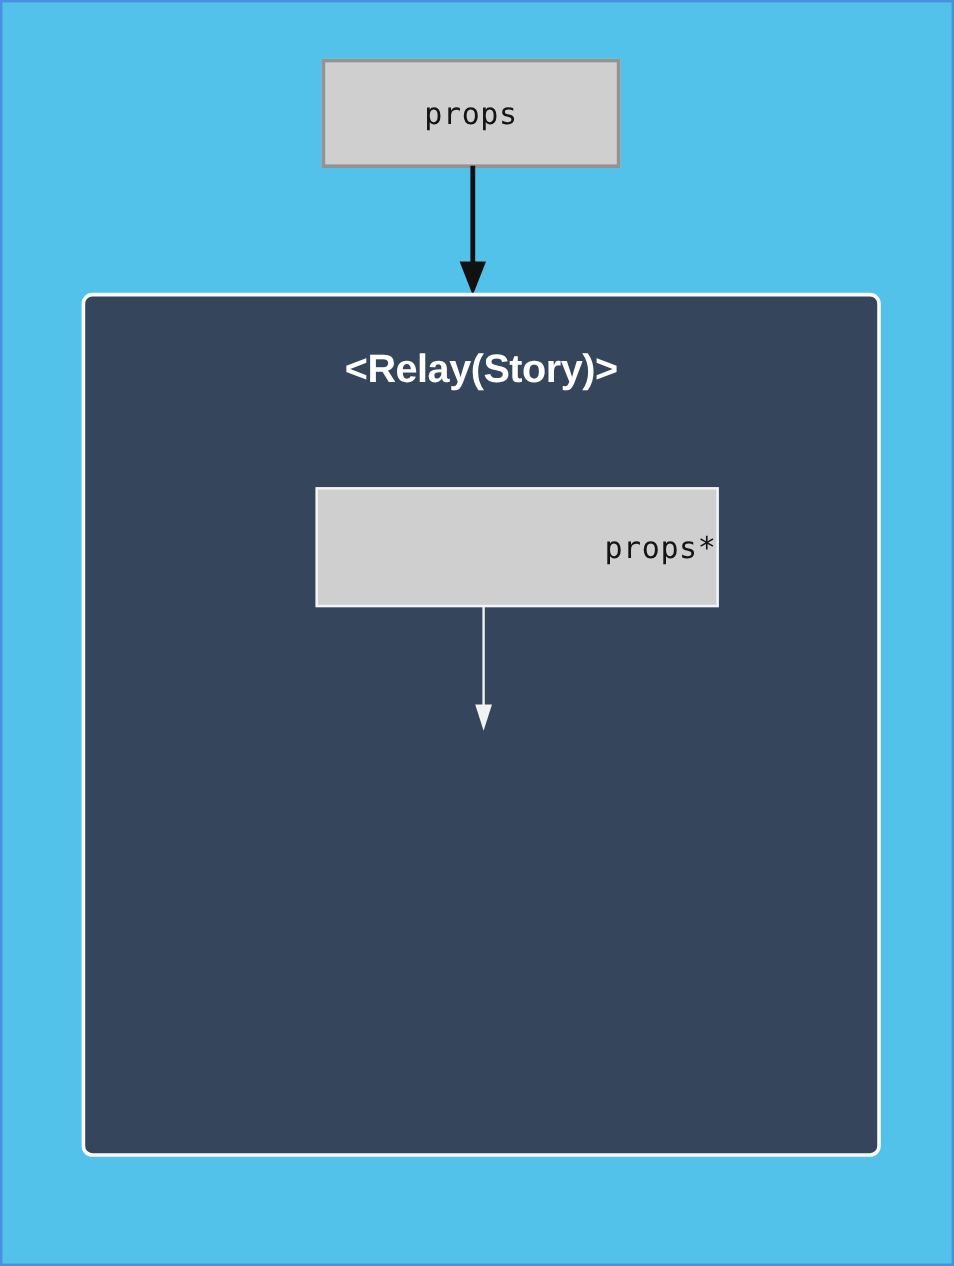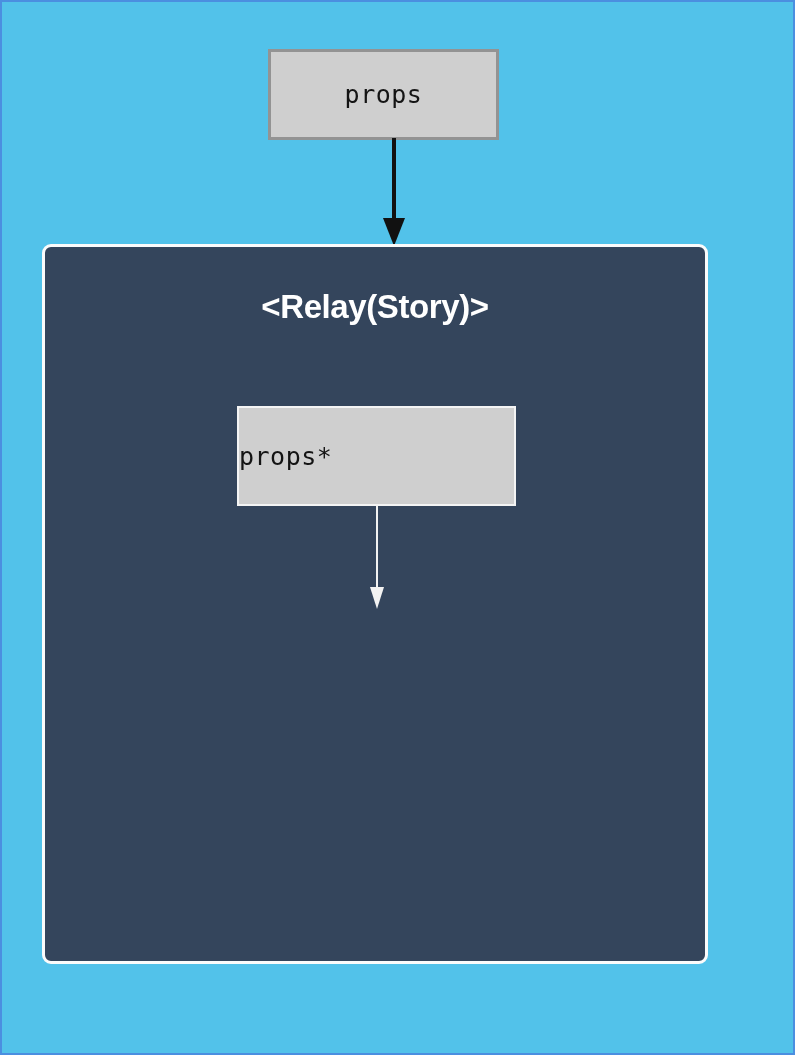--- a/index.html
+++ b/index.html
@@ -25,7 +25,7 @@
     position: absolute;
     left: 266px;
     top: 47px;
-    width: 231px;
+    width: 249px;
     height: 91px;
     box-sizing: border-box;
     background: #cfcfcf;

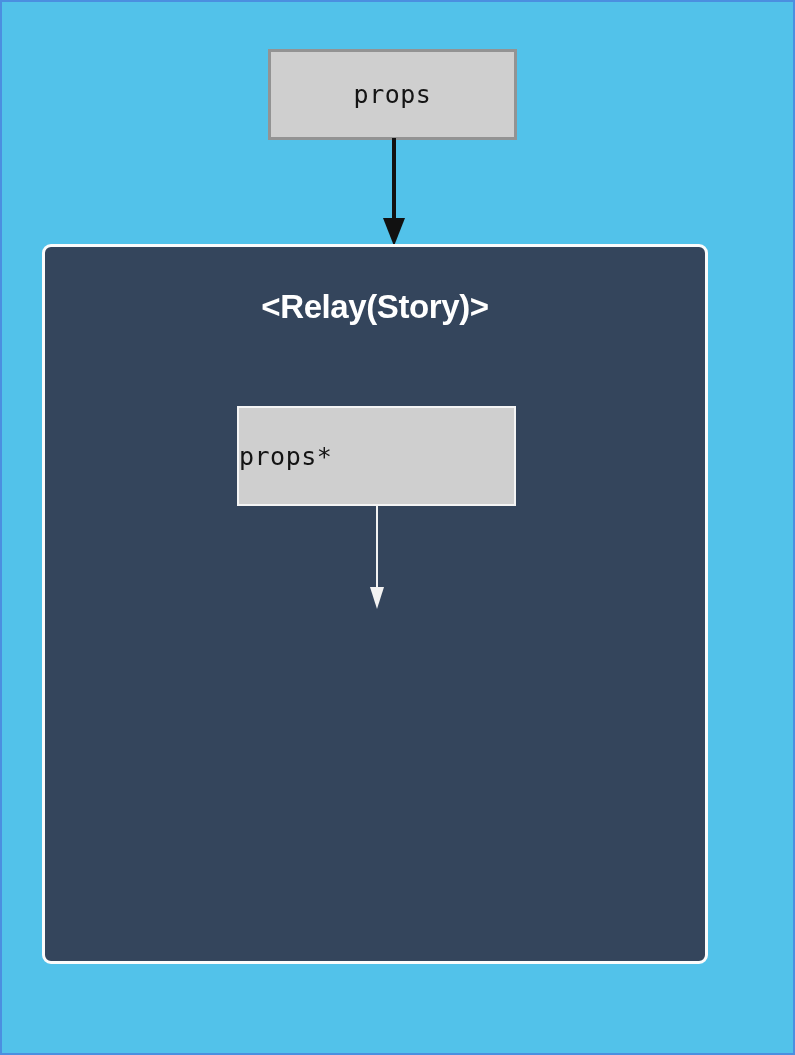--- a/index.html
+++ b/index.html
@@ -54,7 +54,7 @@
   
   .relay-panel {
     position: absolute;
-    left: 40px;
+    left: 66px;
     top: 242px;
     width: 666px;
     height: 720px;

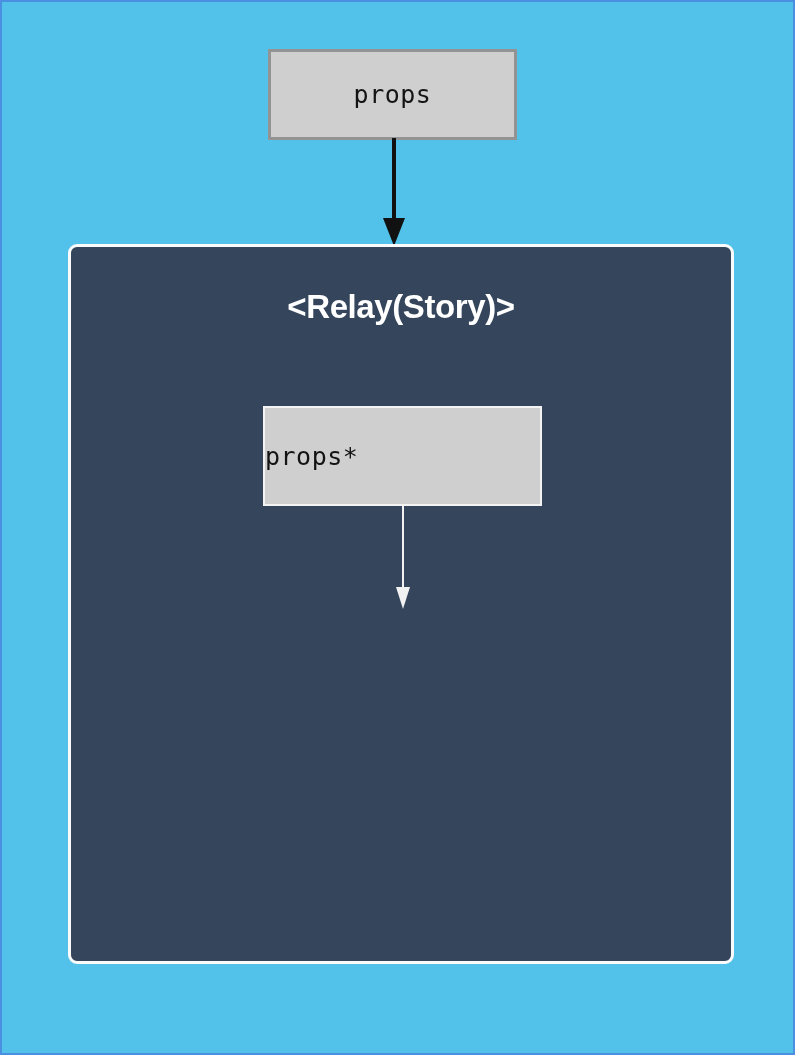--- a/index.html
+++ b/index.html
@@ -81,14 +81,14 @@
     position: absolute;
     left: 192px;
     top: 159px;
-    width: 279px;
+    width: 336px;
     height: 100px;
     box-sizing: border-box;
     background: #cfcfcf;
     border: 2px solid #f4f4f4;
     display: flex;
     align-items: center;
-    justify-content: flex-start;
+    justify-content: flex-end;
   }
   .props-box-inner .box-label {
     font-family: "DejaVu Sans Mono", "Liberation Mono", monospace;

